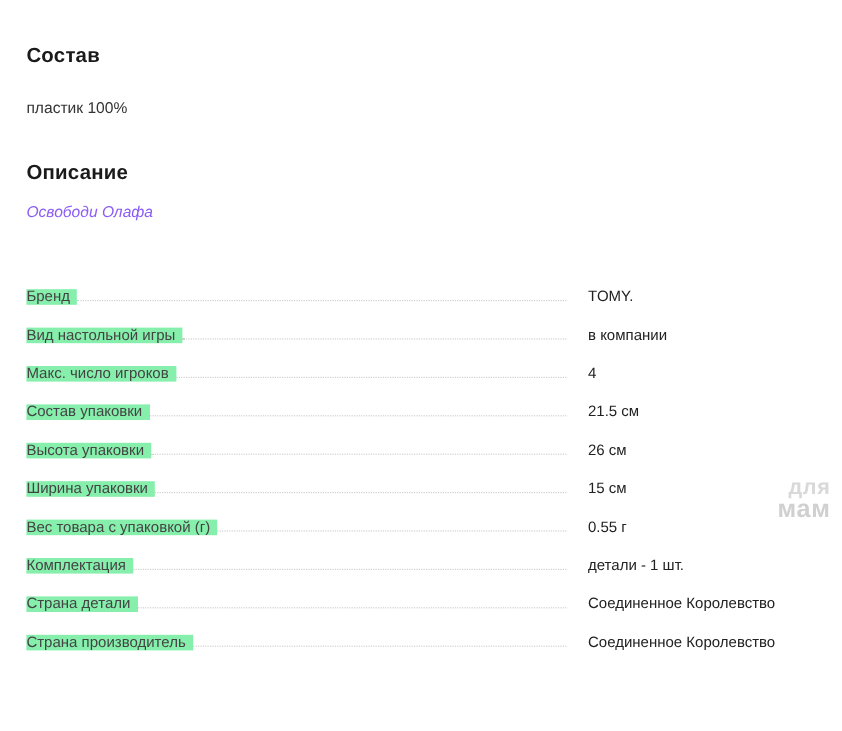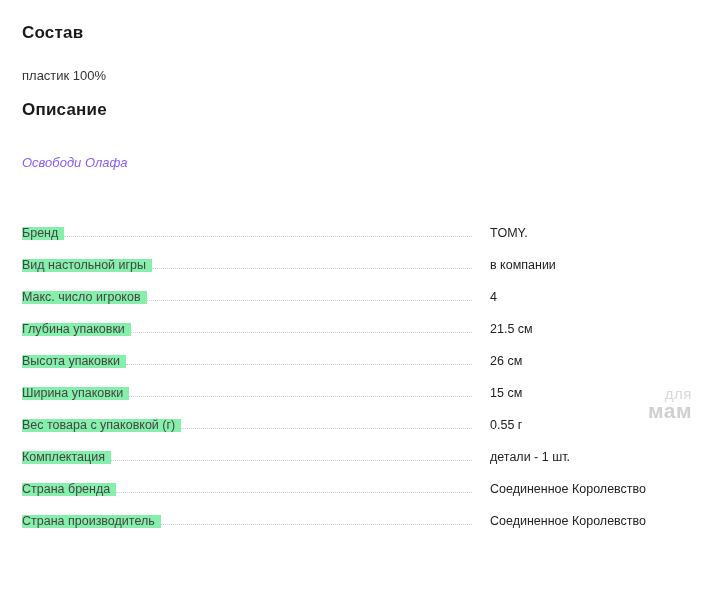--- a/index.html
+++ b/index.html
@@ -21,6 +21,7 @@
     height: 427px;
     padding: 0;
     box-sizing: border-box;
+    margin-top: 14px;
   }
   .section-title {
     font-size: 17px;

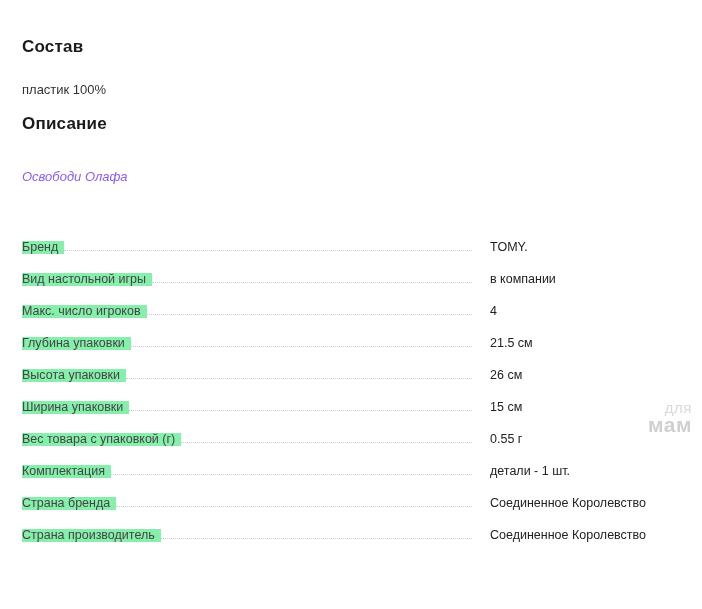--- a/index.html
+++ b/index.html
@@ -45,7 +45,7 @@
   #description-title {
     position: absolute;
     left: 22px;
-    top: 100px;
+    top: 120px;
   }
   #description-text {
     position: absolute;

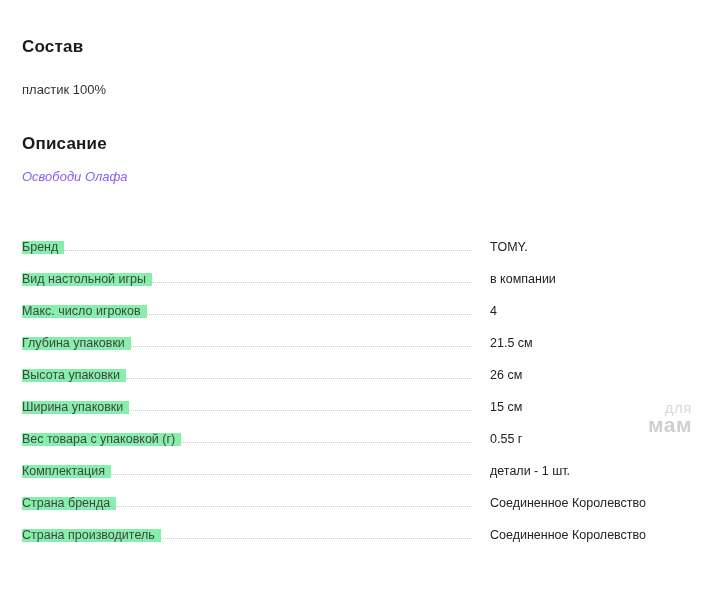--- a/index.html
+++ b/index.html
@@ -178,7 +178,7 @@
         <tr class="spec-row">
           <td class="spec-label-cell">
             <div class="spec-label-inner">
-              <span class="spec-label">Глубина упаковки</span>
+              <span class="spec-label">Состав упаковки</span>
               <span class="dots"></span>
             </div>
           </td>

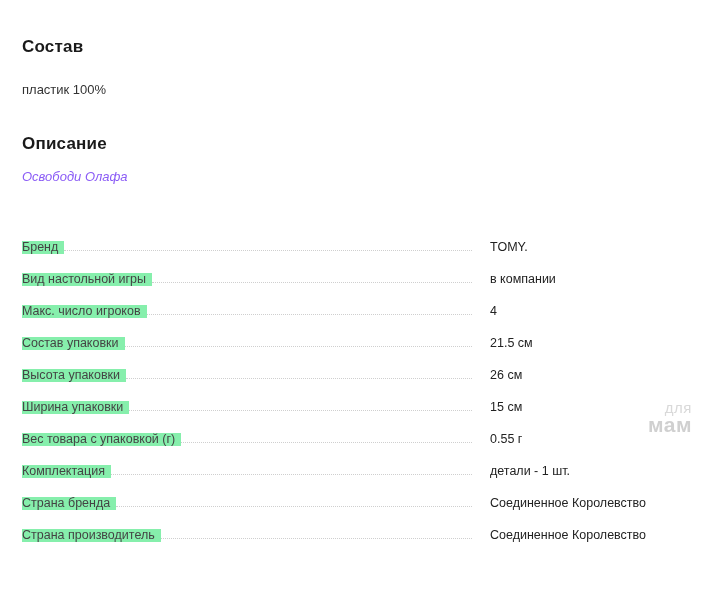--- a/index.html
+++ b/index.html
@@ -115,9 +115,9 @@
     user-select: none;
   }
   .watermark .wm-top {
-    font-size: 15px;
+    font-size: 18px;
     color: #d9d9d9;
-    font-weight: normal;
+    font-weight: bold;
     letter-spacing: 0.5px;
   }
   .watermark .wm-bottom {

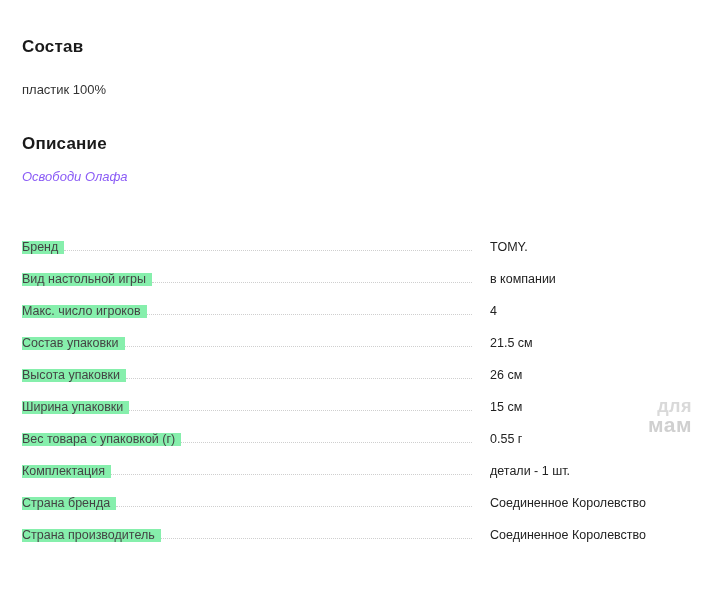--- a/index.html
+++ b/index.html
@@ -233,7 +233,7 @@
         <tr class="spec-row">
           <td class="spec-label-cell">
             <div class="spec-label-inner">
-              <span class="spec-label">Страна бренда</span>
+              <span class="spec-label">Страна детали</span>
               <span class="dots"></span>
             </div>
           </td>

